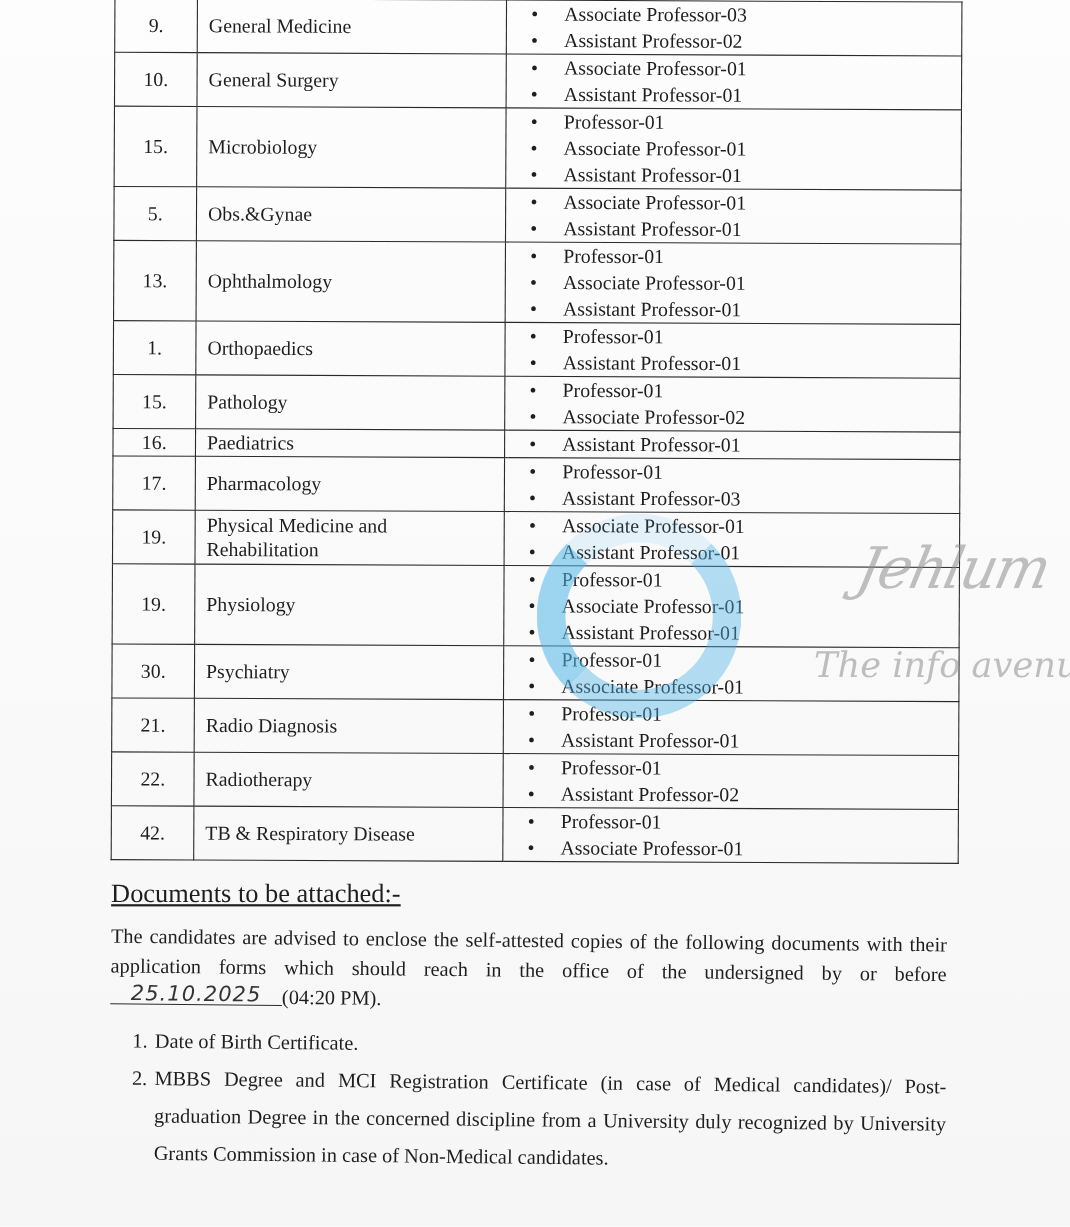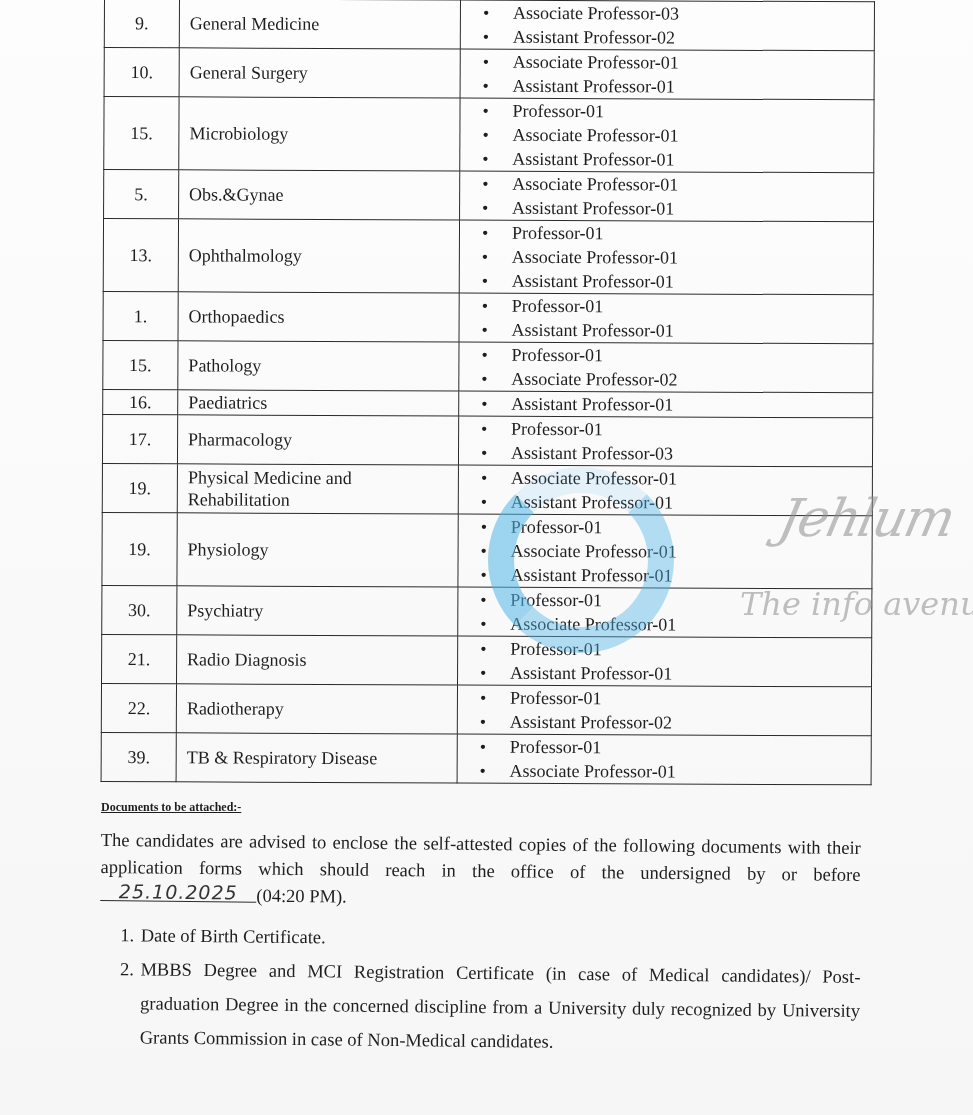--- a/index.html
+++ b/index.html
@@ -310,7 +310,7 @@
             </td>
           </tr>
           <tr>
-            <td class="sno">39.</td>
+            <td class="sno">42.</td>
             <td class="dept">TB &amp; Respiratory Disease</td>
             <td class="postcell">
               <ul class="post-list">

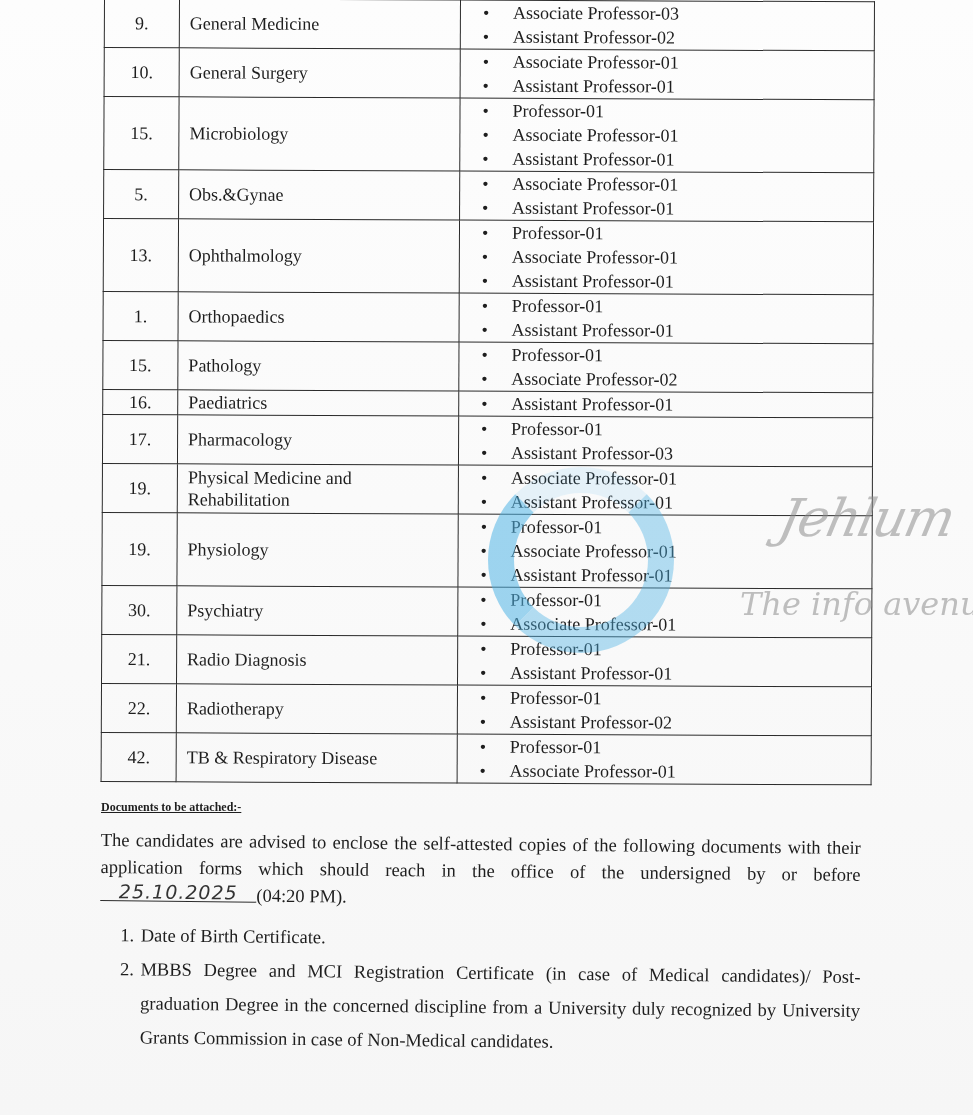--- a/index.html
+++ b/index.html
@@ -82,9 +82,9 @@
     font-size: 18.5px;
   }
   .docs-heading {
-    font-weight: bold;
+    font-weight: normal;
     text-decoration: underline;
-    font-size: 12px;
+    font-size: 24px;
     margin: 0 0 12px 0;
   }
   .docs-para {

